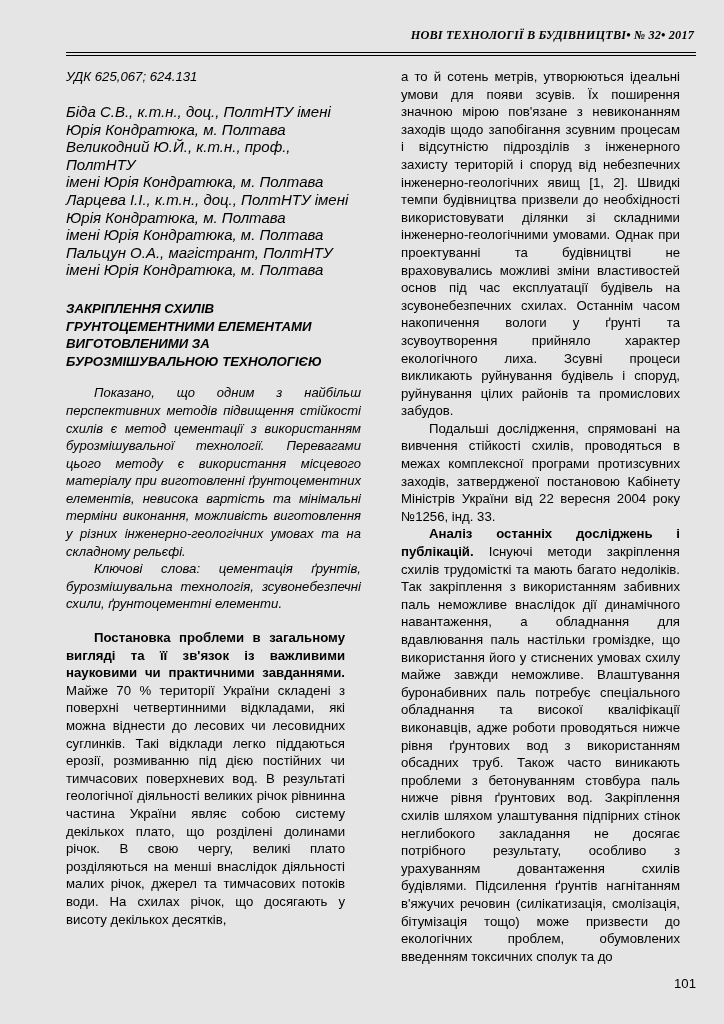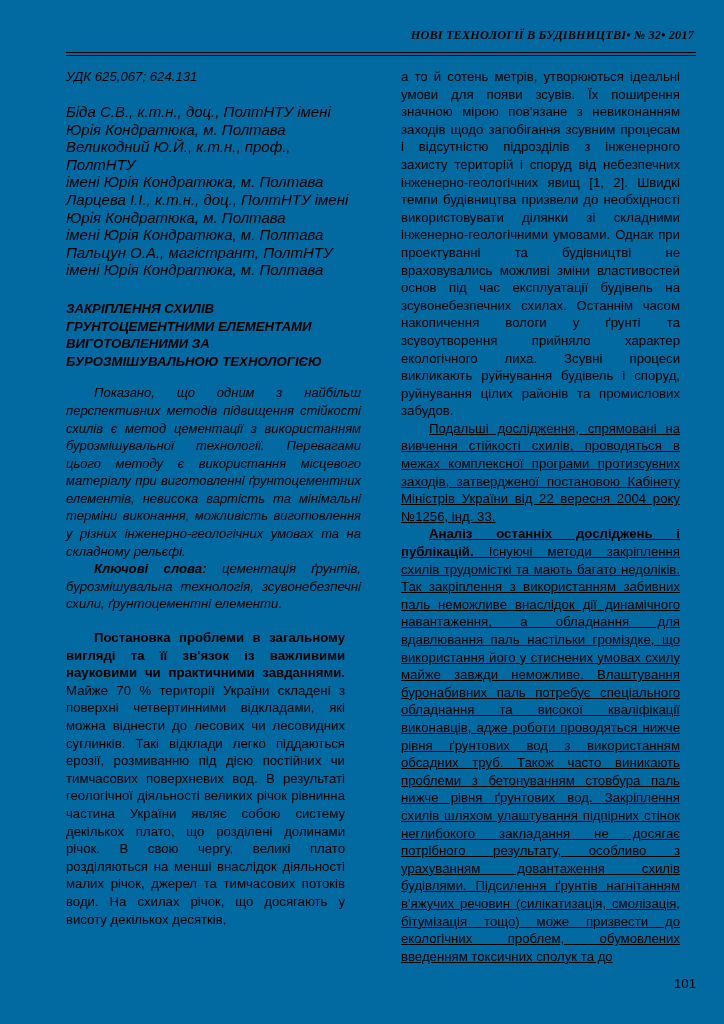--- a/index.html
+++ b/index.html
@@ -13,7 +13,7 @@
     width: 724px;
     height: 1024px;
     margin: 0 auto;
-    background: #0369a1;
+    background: #e5e5e5;
     box-sizing: border-box;
     overflow: hidden;
     font-family: "Liberation Sans", sans-serif;

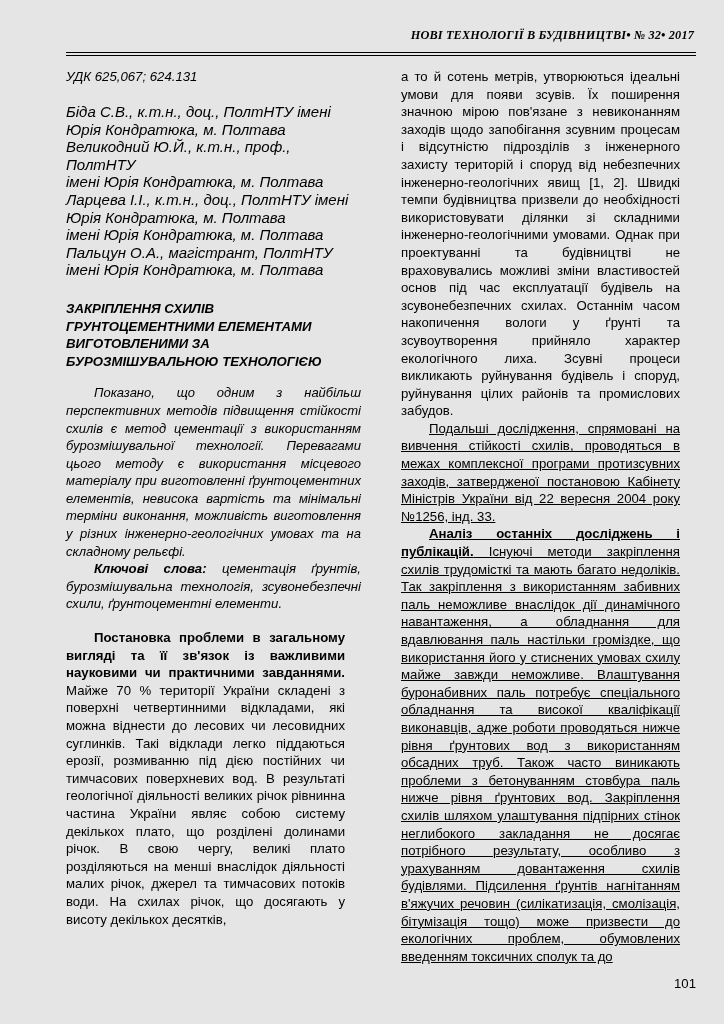--- a/index.html
+++ b/index.html
@@ -118,7 +118,7 @@
     text-indent: 28px;
     margin: 0 16px 0 0;
   }
-  .body-par + .body-par { margin-top: 0; text-decoration: underline; }
+  .body-par + .body-par { margin-top: 0; }
   .body-par b { font-weight: bold; }
 
   

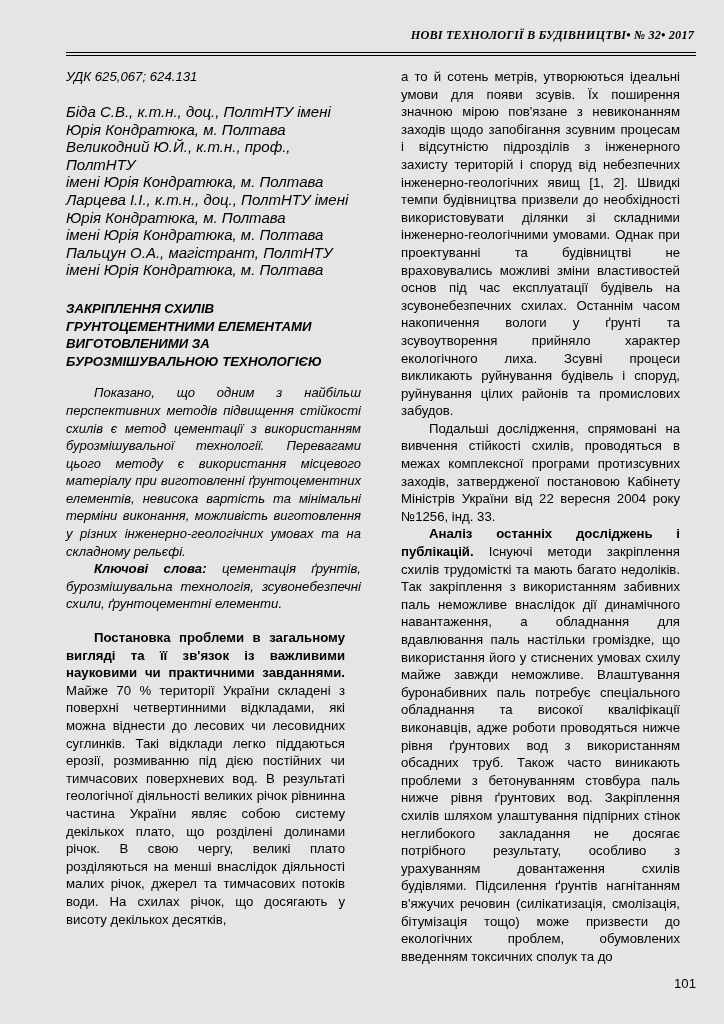--- a/index.html
+++ b/index.html
@@ -109,7 +109,7 @@
     text-indent: 28px;
     margin: 0 0 16px 0;
   }
-  .keywords b { font-weight: bold; }
+  .keywords b { font-weight: normal; }
 
   .body-par {
     font-size: 13.2px;

